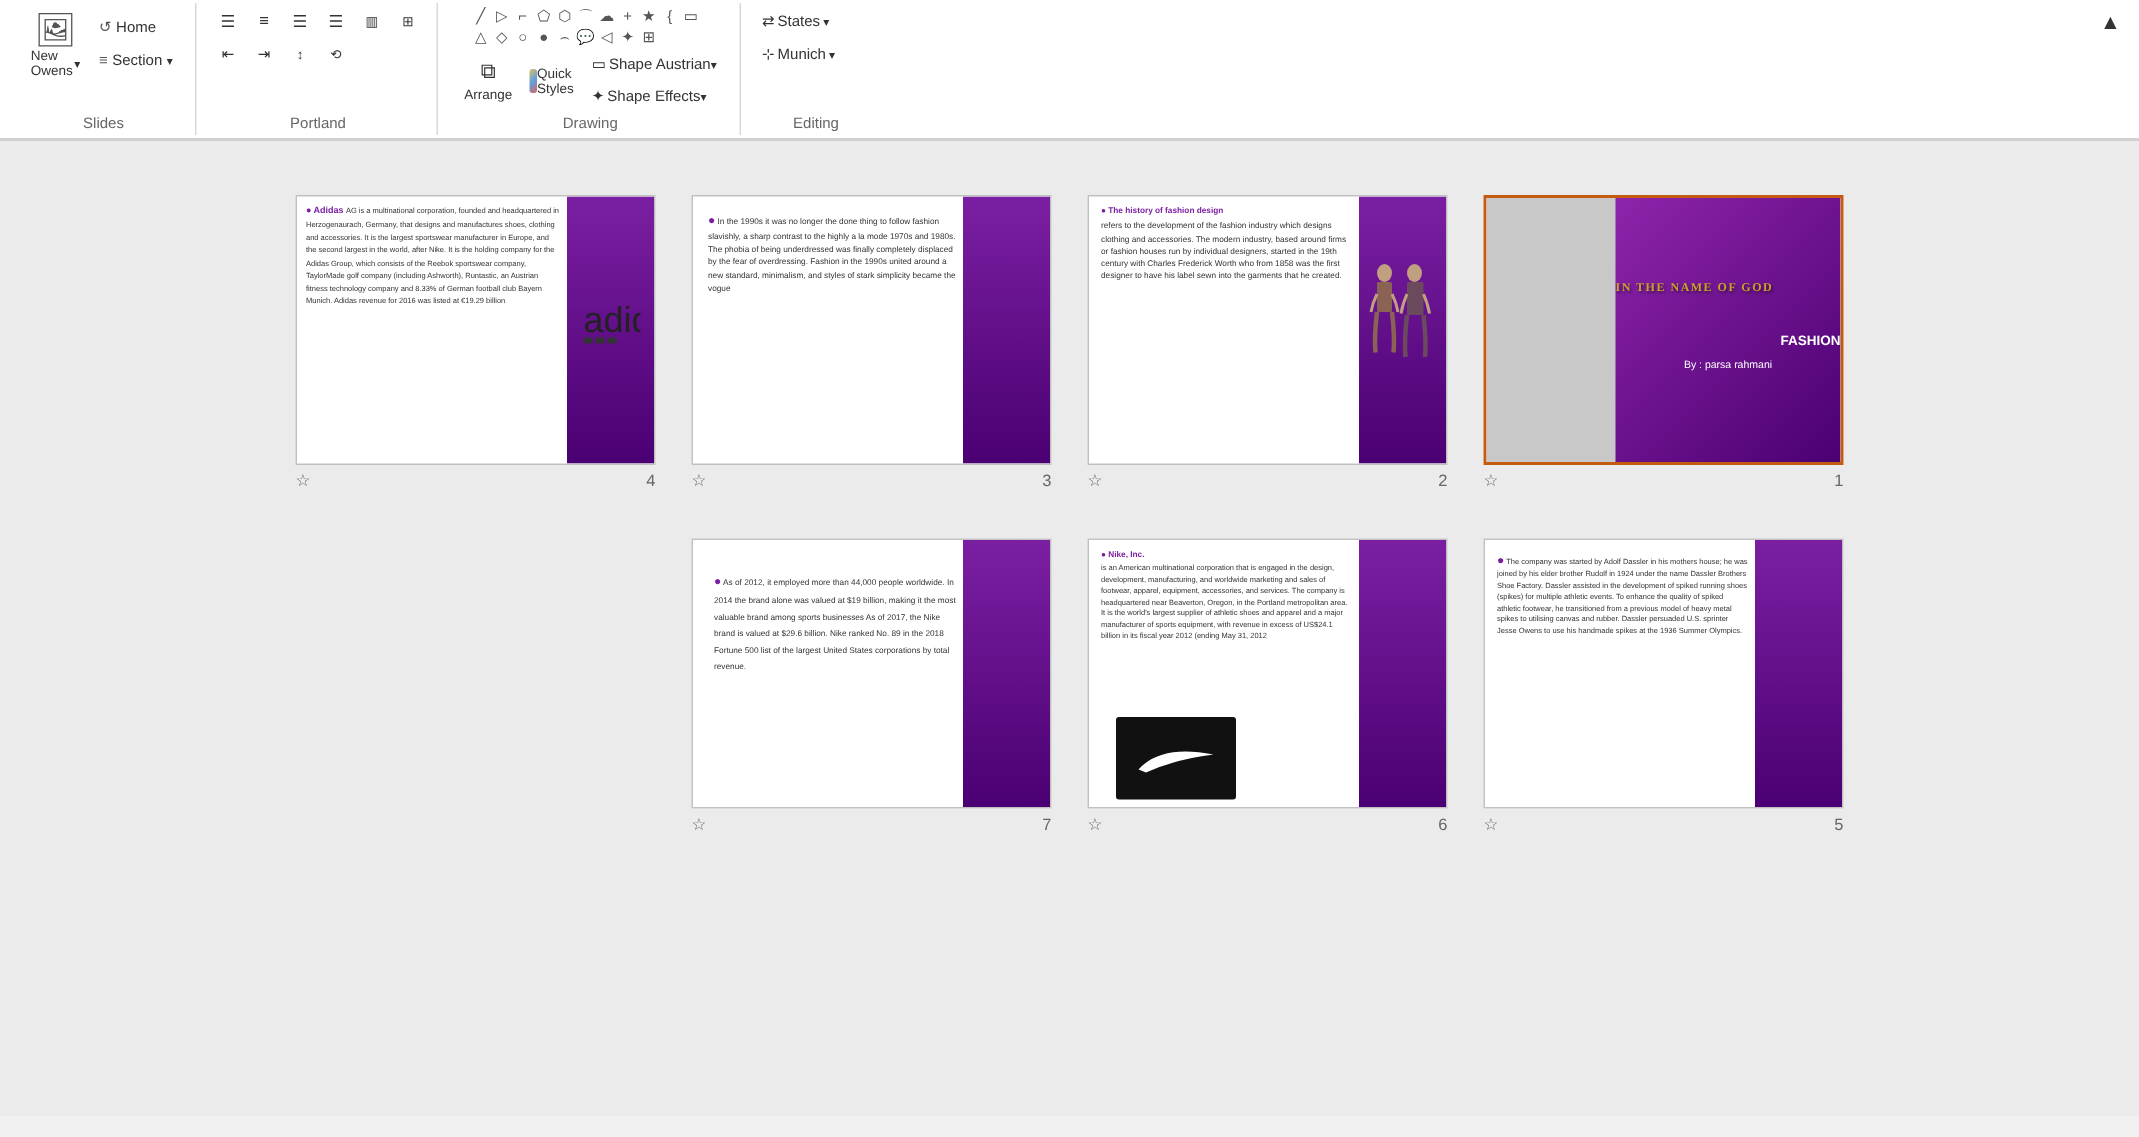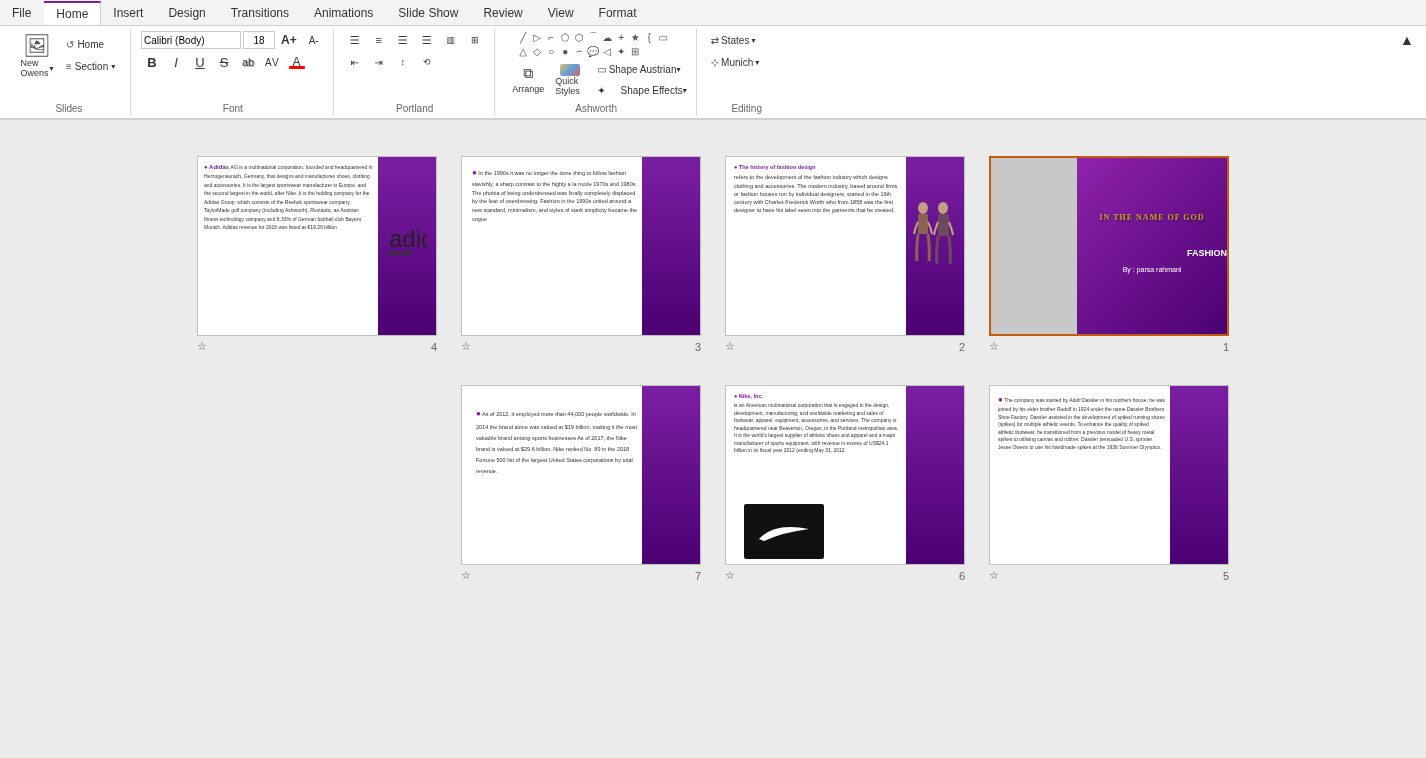--- a/index.html
+++ b/index.html
@@ -32,18 +32,6 @@
 <body>
 
 <div class="ribbon-container">
-  <div class="tab-bar">
-    <div class="tab">File</div>
-    <div class="tab active">Home</div>
-    <div class="tab">Insert</div>
-    <div class="tab">Design</div>
-    <div class="tab">Transitions</div>
-    <div class="tab">Animations</div>
-    <div class="tab">Slide Show</div>
-    <div class="tab">Review</div>
-    <div class="tab">View</div>
-    <div class="tab">Format</div>
-  </div>
 
   <div class="ribbon-toolbar">
 

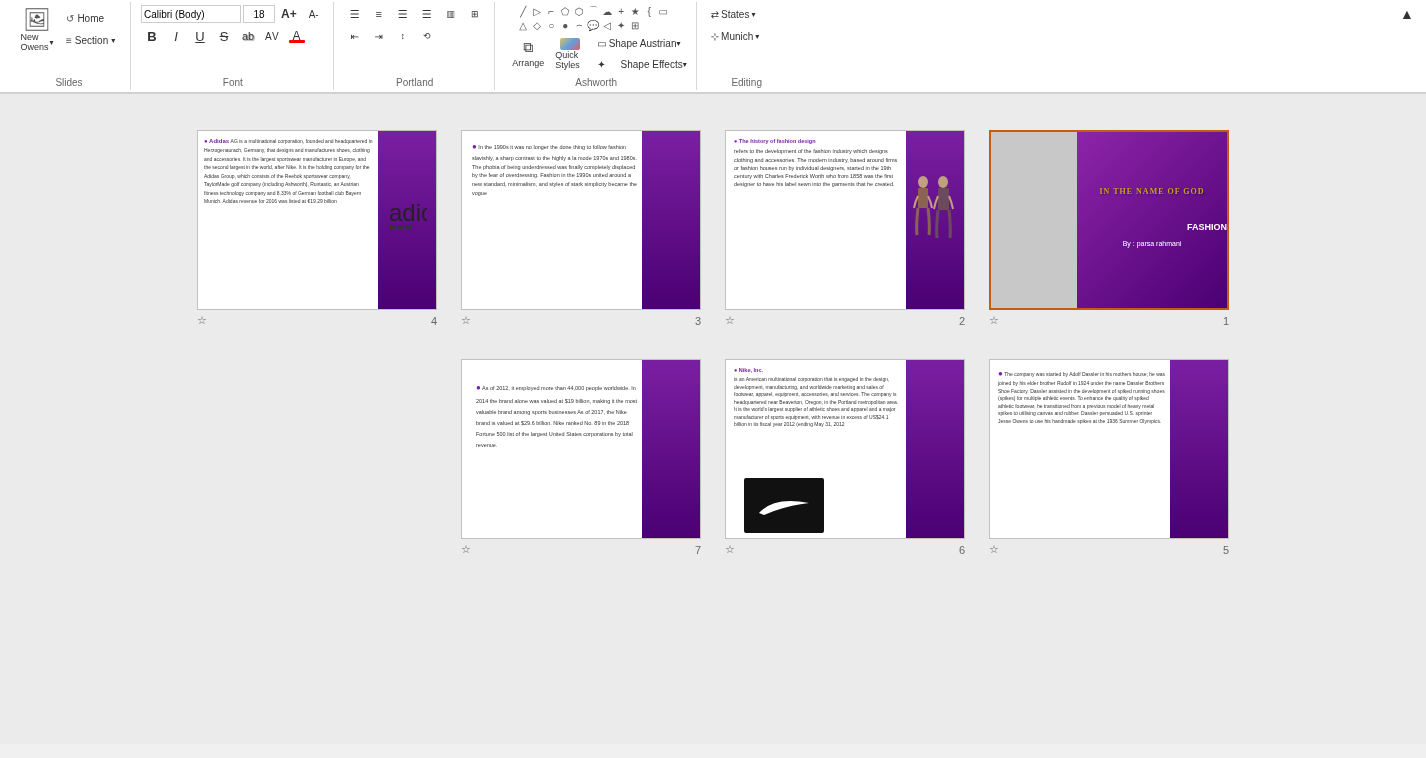--- a/index.html
+++ b/index.html
@@ -59,28 +59,6 @@
       <div class="ribbon-group-label">Slides</div>
     </div>
 
-    <div class="ribbon-group">
-      <div class="ribbon-group-content" style="flex-direction:column; align-items:flex-start; gap:2px;">
-        <div class="font-row">
-          <input type="text" value="Calibri (Body)" style="width: 100px; height: 18px; font-size: 10px; border: 1px solid rgb(204, 204, 204); padding: 0px 2px;">
-          <input type="text" value="18" style="width: 32px; height: 18px; font-size: 10px; border: 1px solid rgb(204, 204, 204); text-align: center;">
-          <div class="small-btn" style="font-size:12px; font-weight:bold;">A+</div>
-          <div class="small-btn" style="font-size:10px;">A-</div>
-        </div>
-        <div class="font-row">
-          <div class="small-btn" style="font-weight:bold; font-size:13px;">B</div>
-          <div class="small-btn" style="font-style:italic; font-size:13px;">I</div>
-          <div class="small-btn" style="text-decoration:underline; font-size:13px;">U</div>
-          <div class="small-btn" style="text-decoration:line-through; font-size:13px;">S</div>
-          <div class="small-btn" style="font-size:11px; text-shadow:1px 1px 1px #999;">ab</div>
-          <div class="small-btn" style="font-size:10px; letter-spacing:1px;">AV</div>
-          <div class="small-btn" style="font-size:12px; position:relative;">
-            A<span style="display:block; height:3px; background:red; position:absolute; bottom:2px; left:2px; right:2px; border-radius:1px;"></span>
-          </div>
-        </div>
-      </div>
-      <div class="ribbon-group-label">Font</div>
-    </div>
 
     <div class="ribbon-group">
       <div class="ribbon-group-content" style="flex-direction:column; align-items:flex-start; gap:2px;">

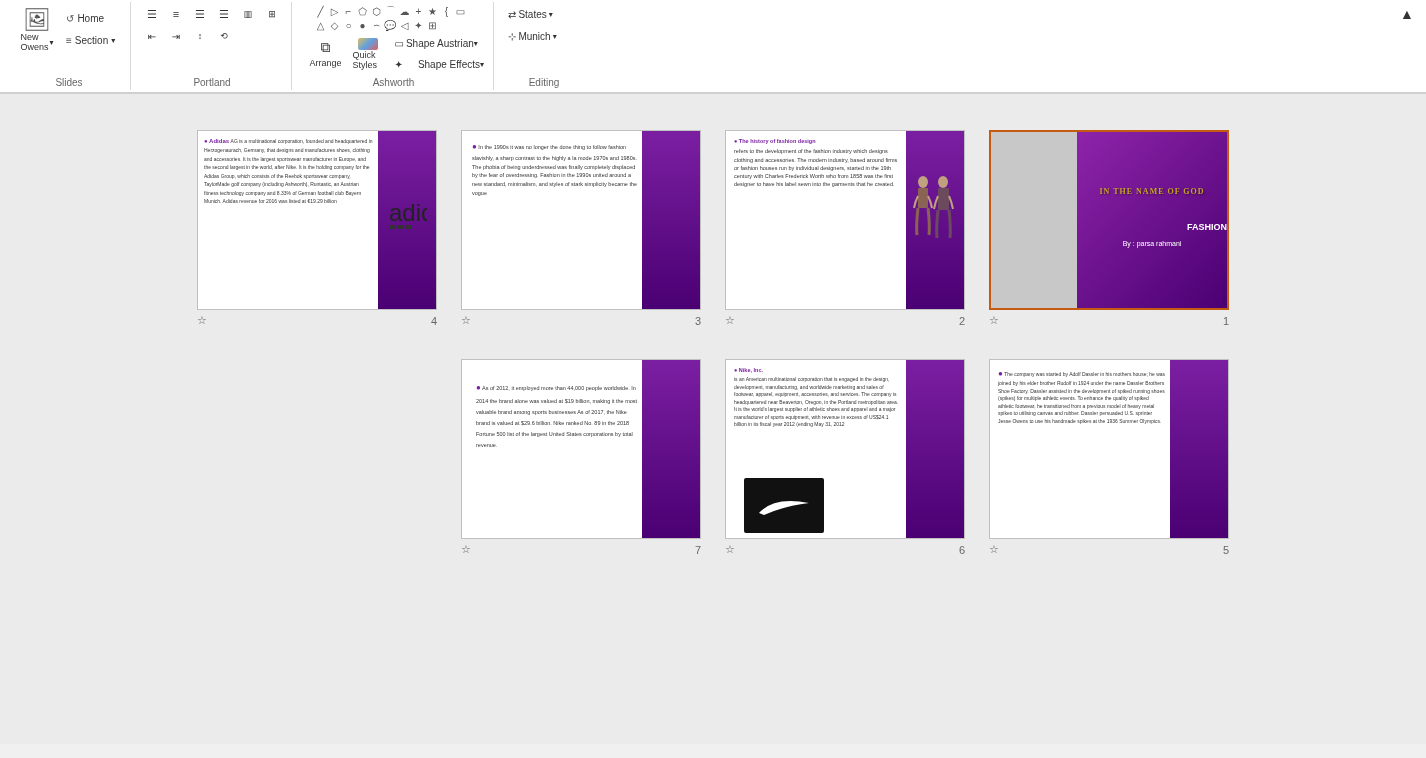--- a/index.html
+++ b/index.html
@@ -111,7 +111,7 @@
             <span style="font-size:14px;">⧉</span>
             <span style="font-size:9px;">Arrange</span>
           </div>
-          <div class="small-btn" style="font-size:10px; display:flex; flex-direction:column; align-items:center; height:36px; justify-content:center; width:38px;">
+          <div class="small-btn" style="font-size:10px; display:flex; flex-direction:row; align-items:center; height:36px; justify-content:center; width:38px;">
             <span style="font-size:14px; background: linear-gradient(135deg,#e0c060,#60a0e0,#e06060); width:20px; height:16px; display:block; border-radius:2px;"></span>
             <span style="font-size:9px;">Quick Styles</span>
           </div>

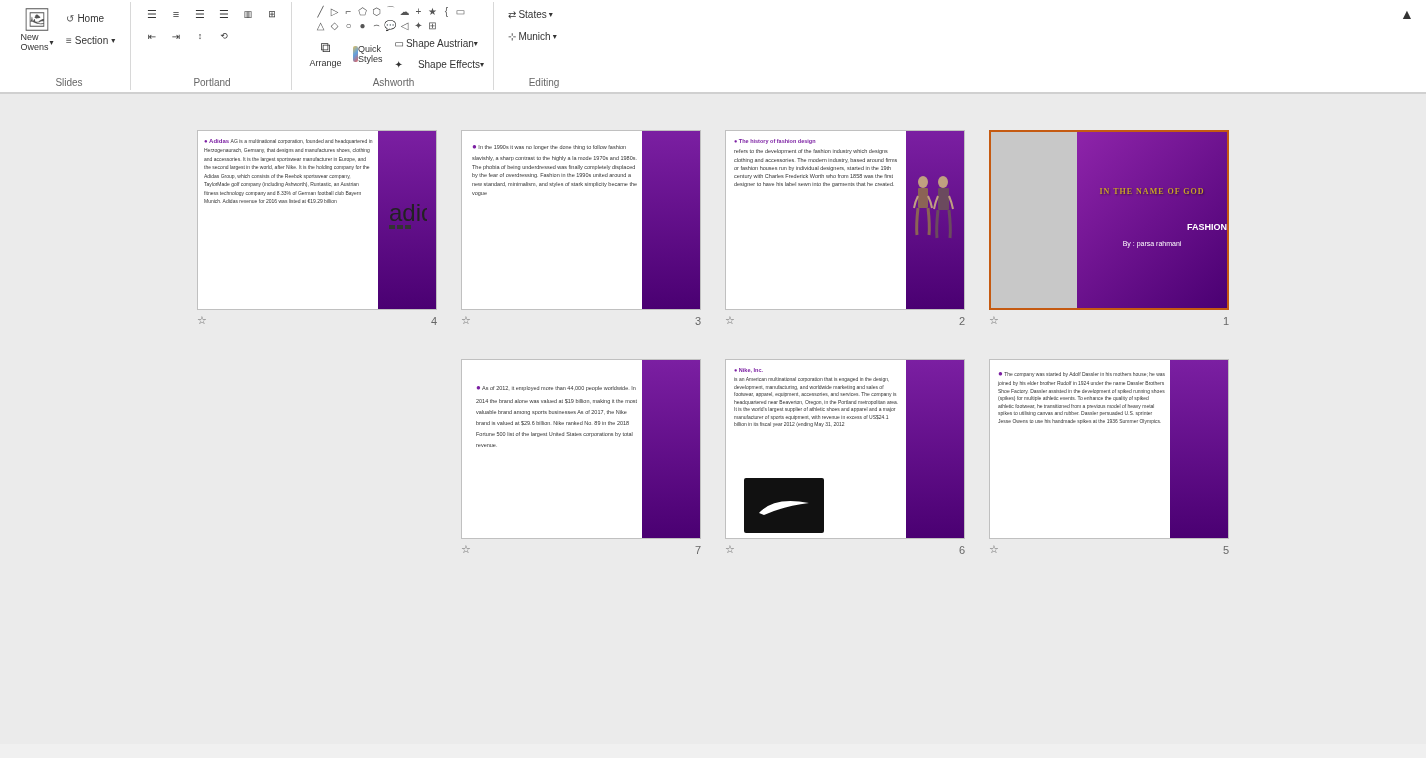--- a/index.html
+++ b/index.html
@@ -123,7 +123,7 @@
             </div>
             <div class="small-btn" style="font-size:10px; white-space:nowrap; width:90px; justify-content:flex-start;">
               <span>✦</span>
-              <span style="margin-left:15px;">Shape Effects</span>
+              <span style="margin-left:2px;">Shape Effects</span>
               <span style="font-size:8px;">▾</span>
             </div>
           </div>

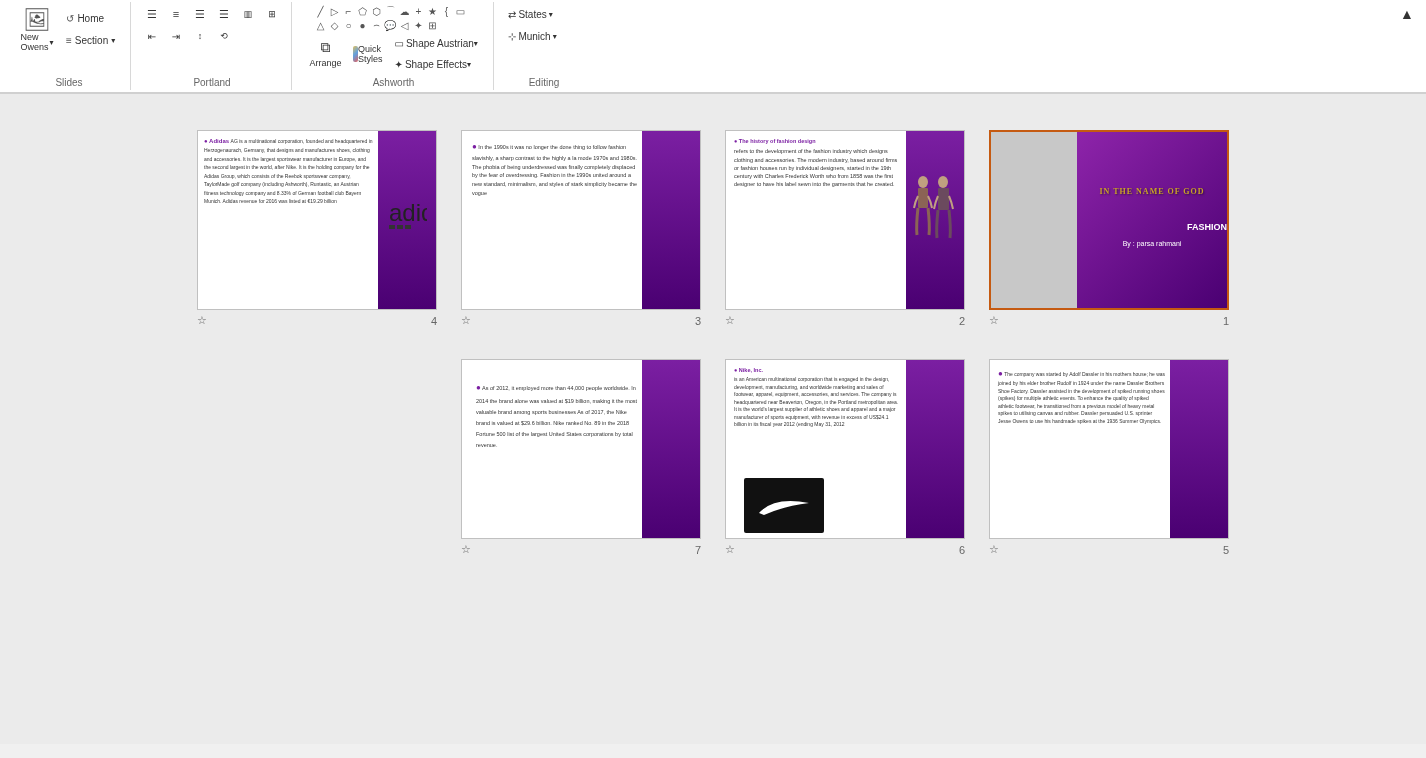--- a/index.html
+++ b/index.html
@@ -129,7 +129,7 @@
           </div>
         </div>
       </div>
-      <div class="ribbon-group-label">Ashworth</div>
+      <div class="ribbon-group-label">Drawing</div>
     </div>
 
     <div class="ribbon-group" style="border-right:none;">

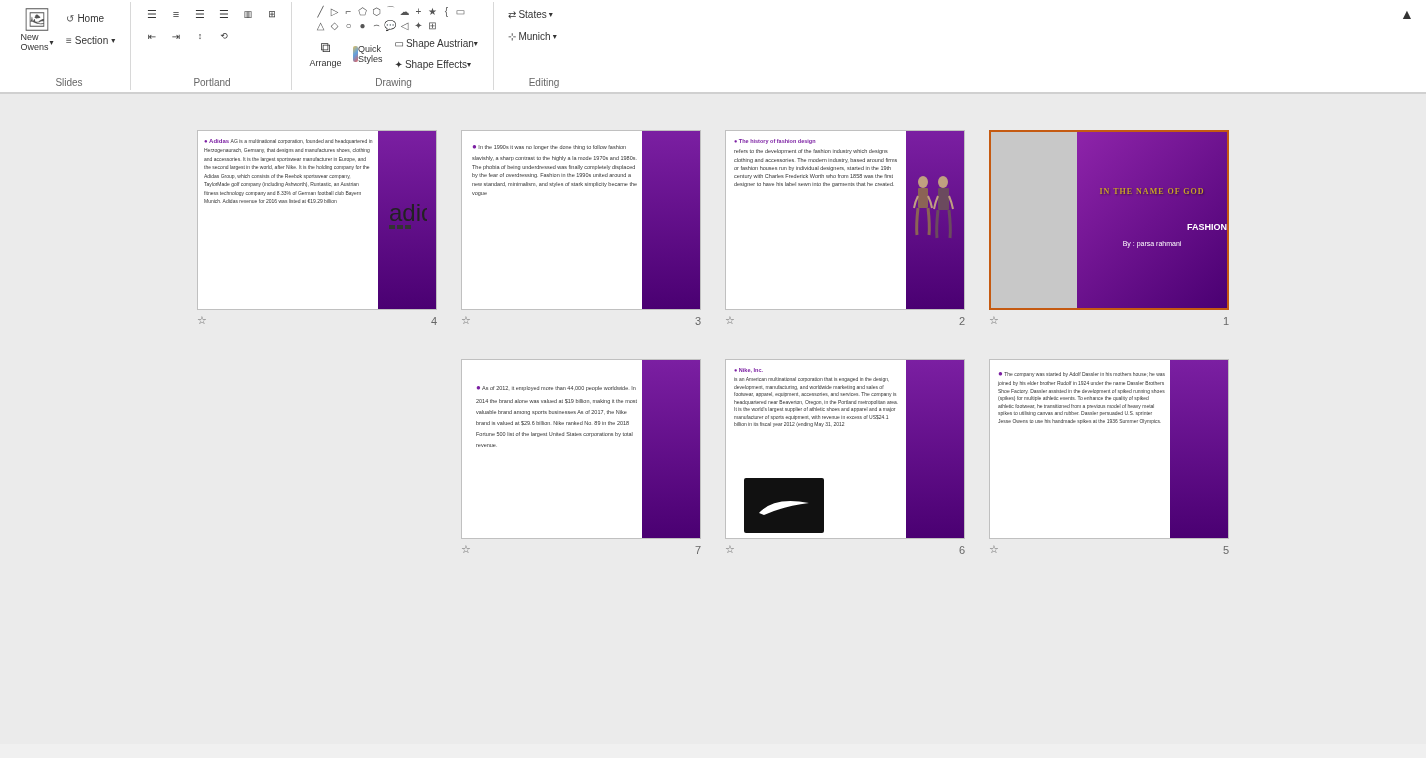--- a/index.html
+++ b/index.html
@@ -246,7 +246,7 @@
 
           <div style="position:absolute; right:0; top:0; width:150px; height:100%; background:linear-gradient(135deg, #8e24aa, #4a0072);"></div>
 
-          <div style="position:absolute; right:0; width:150px; top:55px; text-align:center; z-index:2;">
+          <div style="position:absolute; right:0; width:150px; top:55px; text-align:left; z-index:2;">
             <div style="font-size:8px; color:#c9a227; font-weight:bold; letter-spacing:1px; font-family:serif; text-shadow:1px 1px 2px rgba(0,0,0,0.5);">IN THE NAME OF GOD</div>
           </div>
           <div style="position:absolute; right:0; width:150px; top:90px; text-align:right; z-index:2;">

